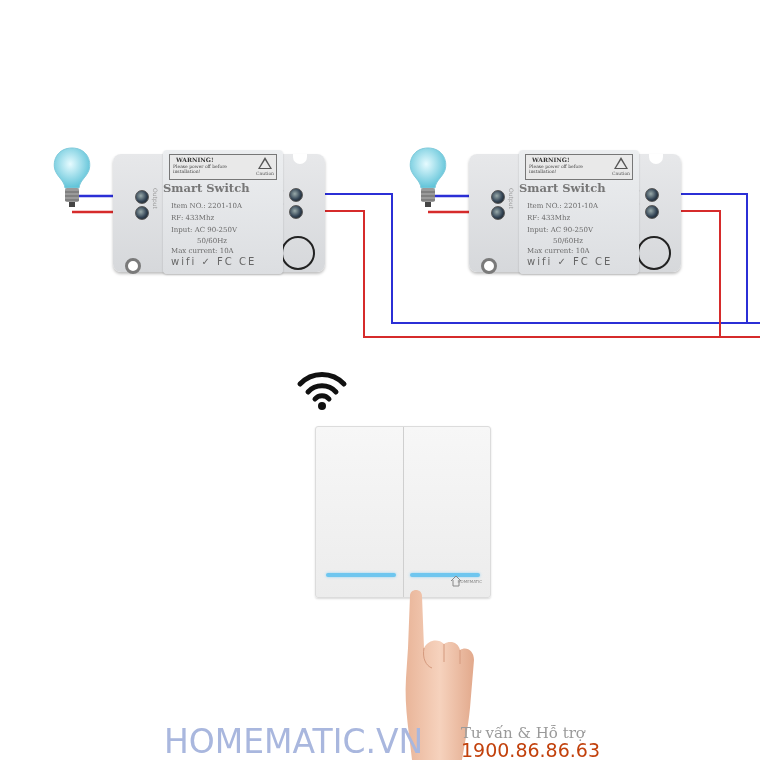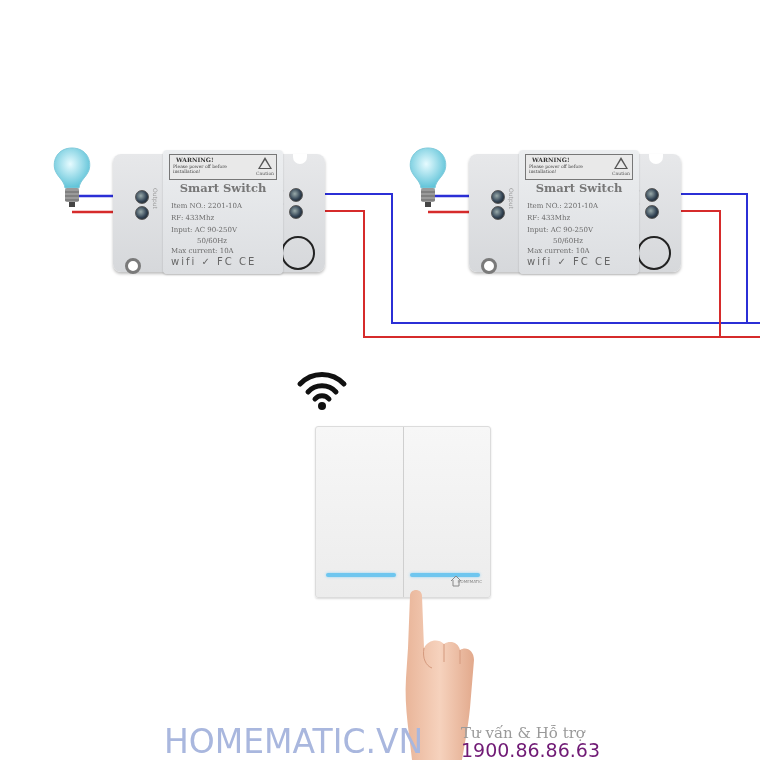--- a/index.html
+++ b/index.html
@@ -15,7 +15,7 @@
   .warn-tri{position:absolute;right:4px;top:2px;width:0;height:0;border-left:7px solid transparent;border-right:7px solid transparent;border-bottom:12px solid #555;}
   .warn-tri:after{content:"";position:absolute;left:-5px;top:3px;border-left:5px solid transparent;border-right:5px solid transparent;border-bottom:8px solid #e9e9e9;}
   .warn-c{position:absolute;right:2px;top:16px;font-size:4.5px;color:#555;}
-  .m-title{position:absolute;left:0;width:120px;top:31px;text-align:center;font-size:11.5px;color:#777;font-weight:bold;}
+  .m-title{position:absolute;left:0;width:120px;top:31px;font-size:11.5px;color:#777;font-weight:bold;}
   .m-line{position:absolute;left:8px;font-size:7px;color:#6a6a6a;white-space:nowrap;}
   .m-icons{position:absolute;left:8px;top:106px;font-size:10px;color:#666;font-family:"DejaVu Sans",sans-serif;letter-spacing:2px;white-space:nowrap;}
   .screw{position:absolute;width:12px;height:12px;border-radius:50%;background:radial-gradient(circle at 40% 40%,#9aa 0,#345 55%,#111 100%);border:1px solid #555;}

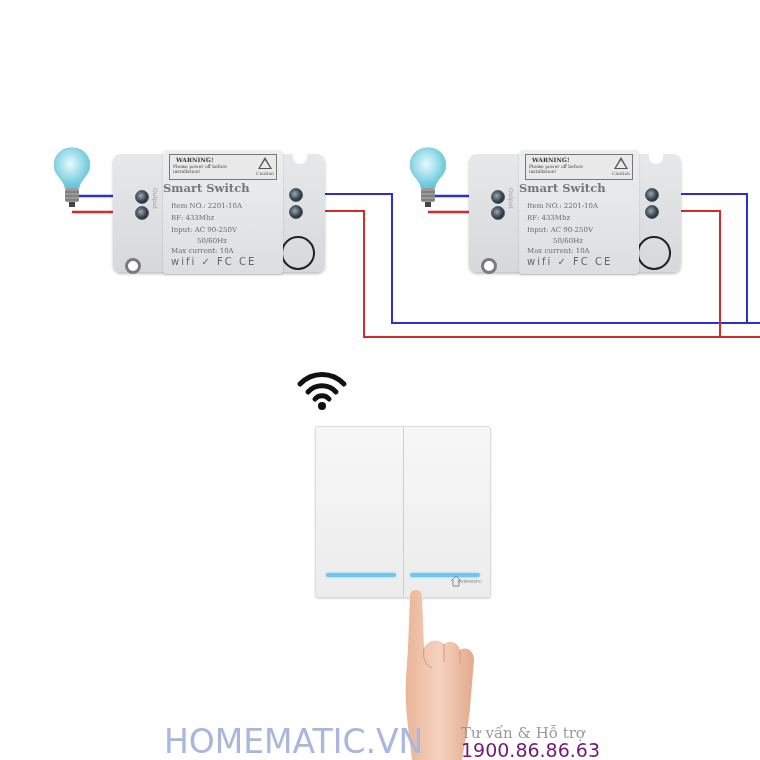--- a/index.html
+++ b/index.html
@@ -30,7 +30,7 @@
   .brand-mini{position:absolute;right:8px;top:152px;font-size:4px;color:#888;font-family:"DejaVu Sans",sans-serif;}
   .logo{position:absolute;left:164px;top:722px;font-family:"DejaVu Sans",sans-serif;font-size:33px;color:#a9b7de;letter-spacing:0px;font-weight:normal;}
   .support1{position:absolute;left:461px;top:724px;font-size:15px;color:#9a9a9a;font-family:"DejaVu Serif",serif;}
-  .support2{position:absolute;left:461px;top:739px;font-size:19px;color:#701a75;font-family:"DejaVu Sans",sans-serif;}
+  .support2{position:absolute;left:461px;top:739px;font-size:19px;color:#c2410c;font-family:"DejaVu Sans",sans-serif;}
 </style>
 </head>
 <body>

